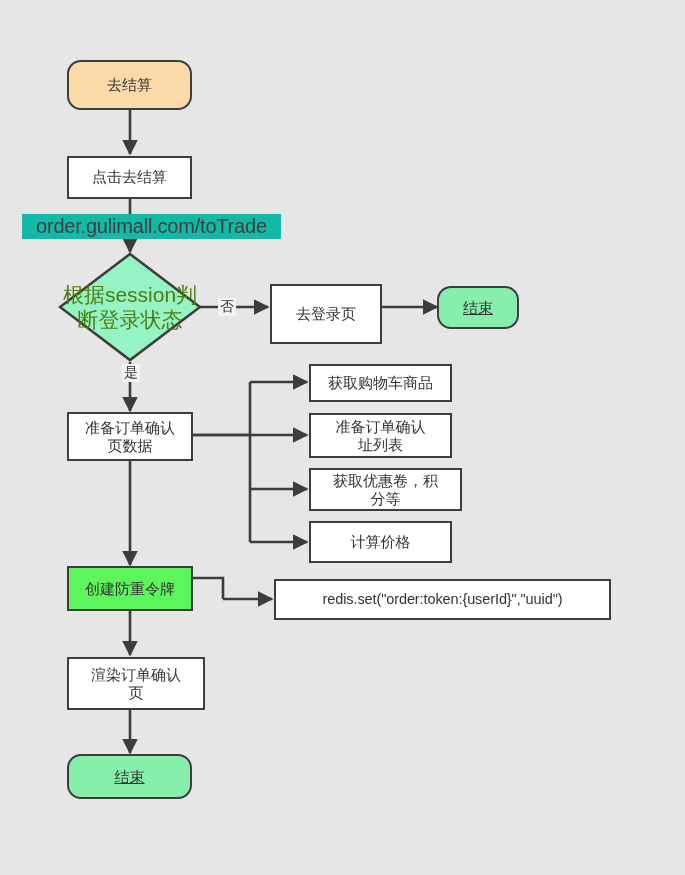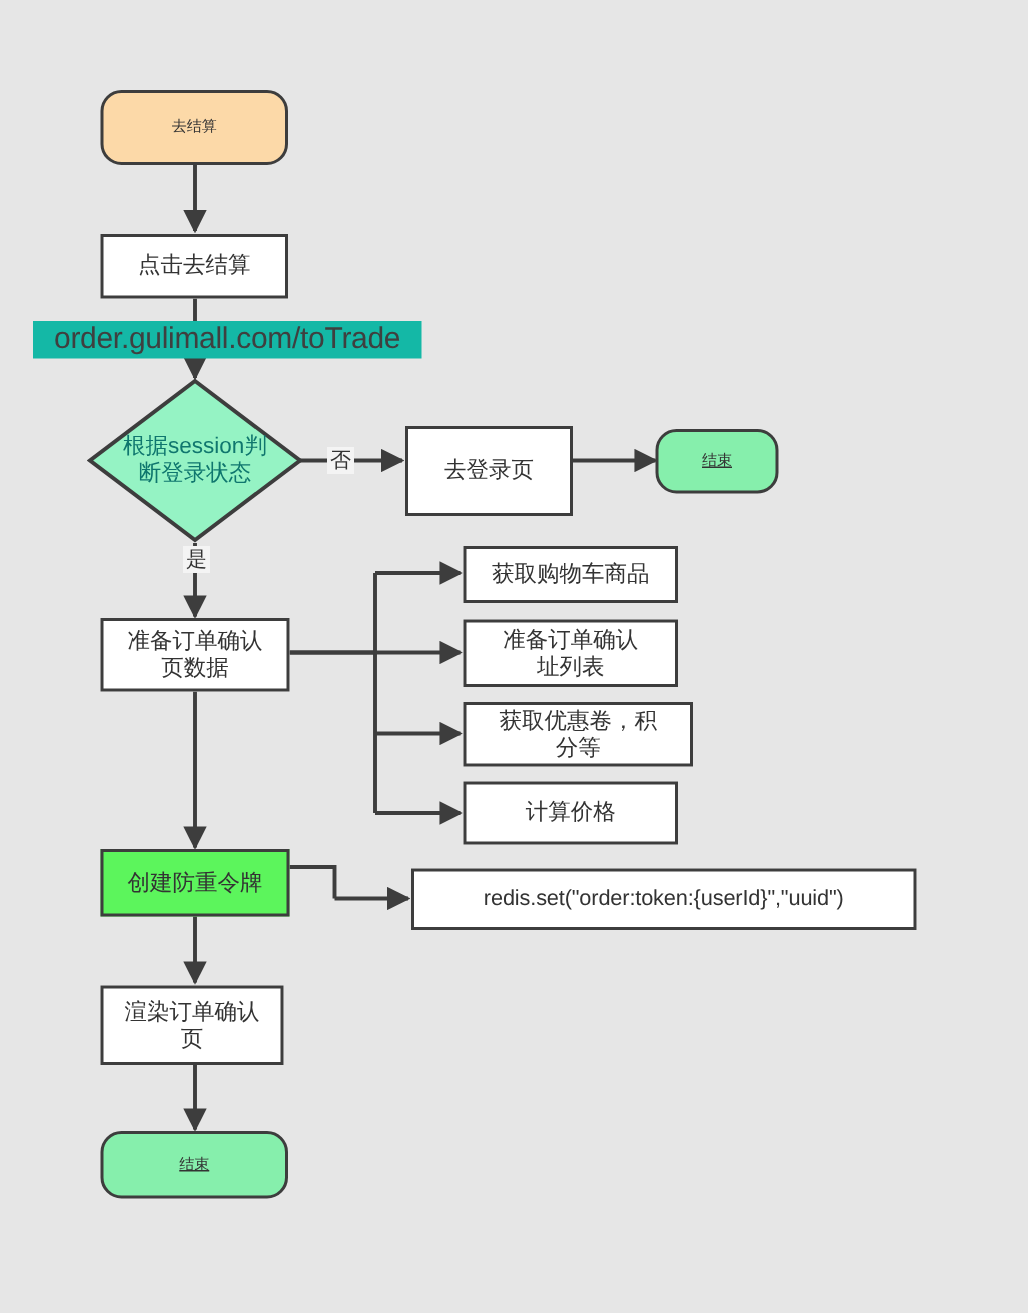--- a/index.html
+++ b/index.html
@@ -40,7 +40,7 @@
   }
   .n-terminal {
     border-radius: 14px;
-    font-size: 10px;
+    font-size: 15px;
   }
   .n-start { background: #fcd9a8; }
   .n-end   { background: #86efac; text-decoration: underline; }

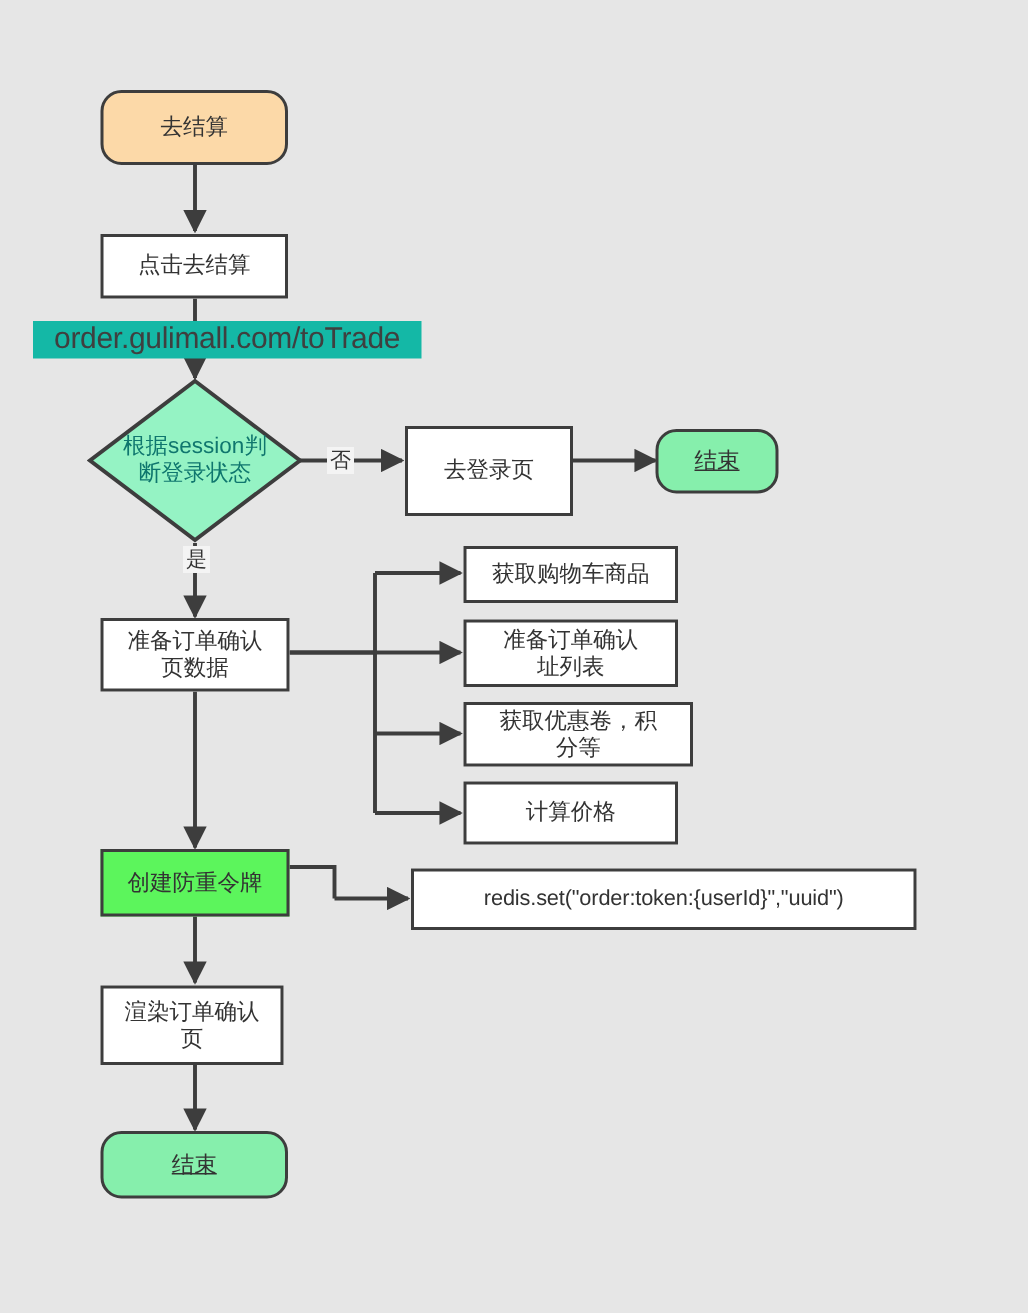--- a/index.html
+++ b/index.html
@@ -73,8 +73,8 @@
     align-items: center;
     justify-content: center;
     text-align: center;
-    font-size: 15px;
-    color: #0f766e;
+    font-size: 21px;
+    color: #4d7c0f;
     line-height: 1.2;
     white-space: pre-line;
   }

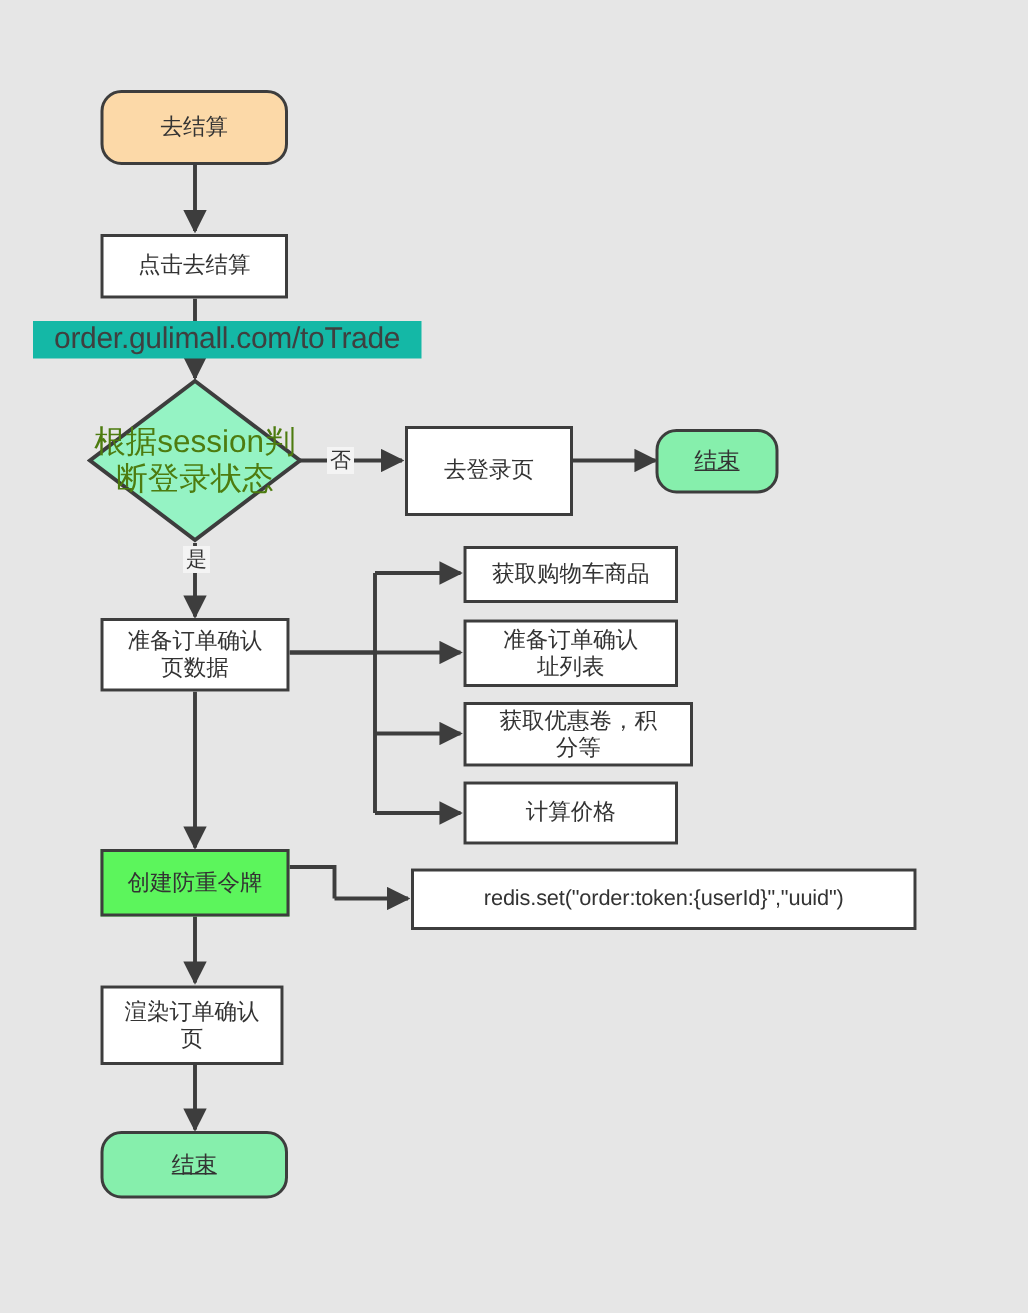--- a/index.html
+++ b/index.html
@@ -182,7 +182,7 @@
 
   <div class="node n-code" style="left:274px; top:579px; width:337px; height:41px;">redis.set("order:token:{userId}","uuid")</div>
 
-  <div class="node n-proc" style="left:67px; top:657px; width:122px; height:53px;">渲染订单确认
+  <div class="node n-proc" style="left:67px; top:657px; width:138px; height:53px;">渲染订单确认
 页</div>
 
   <div class="node n-terminal n-end" style="left:67px; top:754px; width:125px; height:45px;">结束</div>

